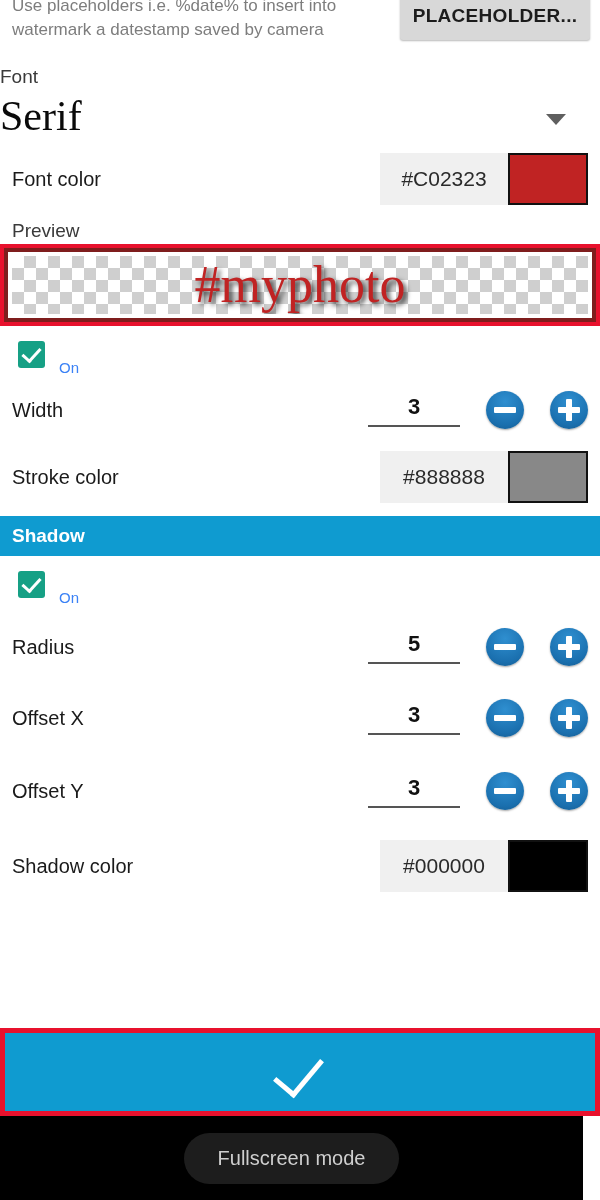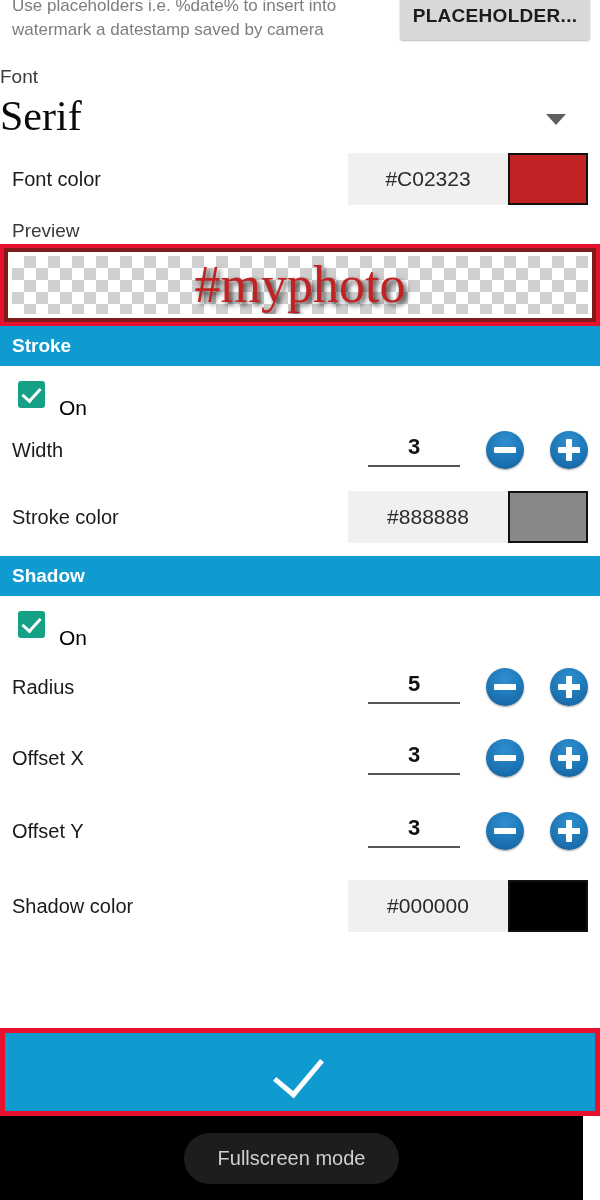--- a/index.html
+++ b/index.html
@@ -98,7 +98,7 @@
     display: flex;
     align-items: stretch;
     height: 52px;
-    width: 240px;
+    width: 208px;
     background: #f0f0f0;
   }
   .color-hex {

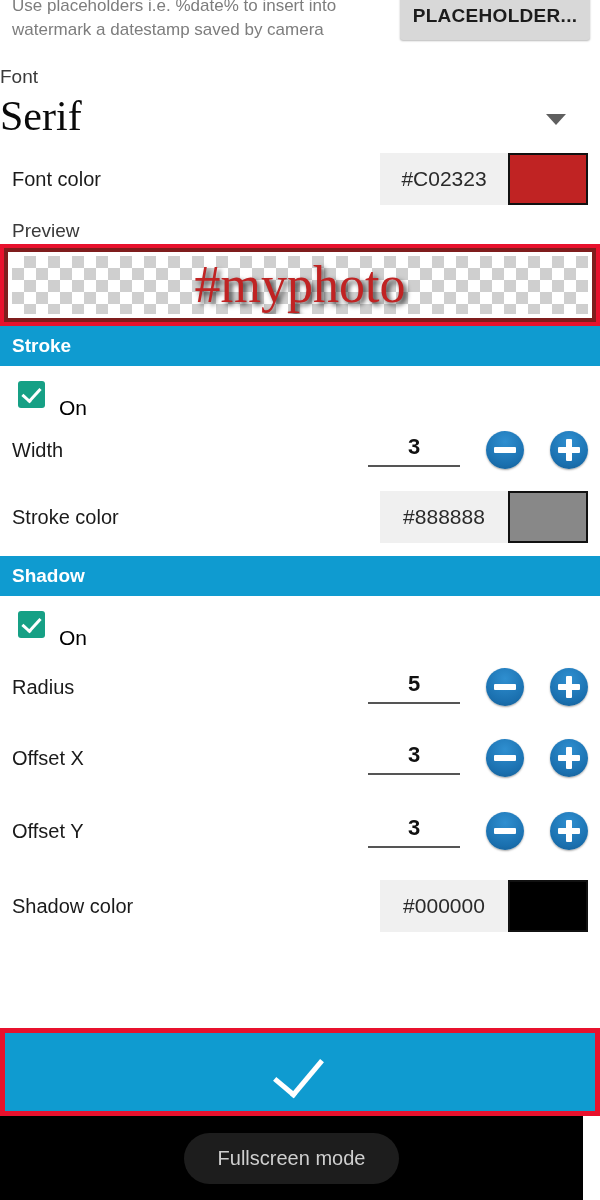--- a/index.html
+++ b/index.html
@@ -329,7 +329,6 @@
     </div>
   </div>
 
-  <div class="section-header">Stroke</div>
 
   <div class="check-row">
     <span class="checkbox"></span>

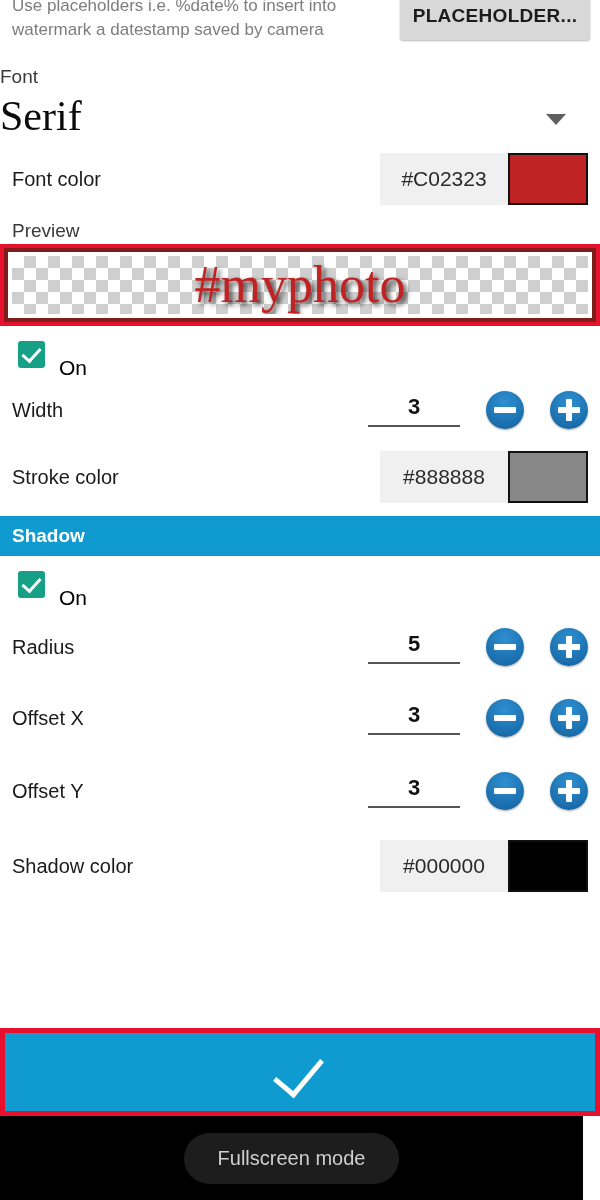--- a/index.html
+++ b/index.html
@@ -197,8 +197,8 @@
   }
   .check-label {
     margin-left: 14px;
-    font-size: 21px;
-    color: #000000;
+    font-size: 15px;
+    color: #3b82f6;
     margin-top: 27px;
   }
 

